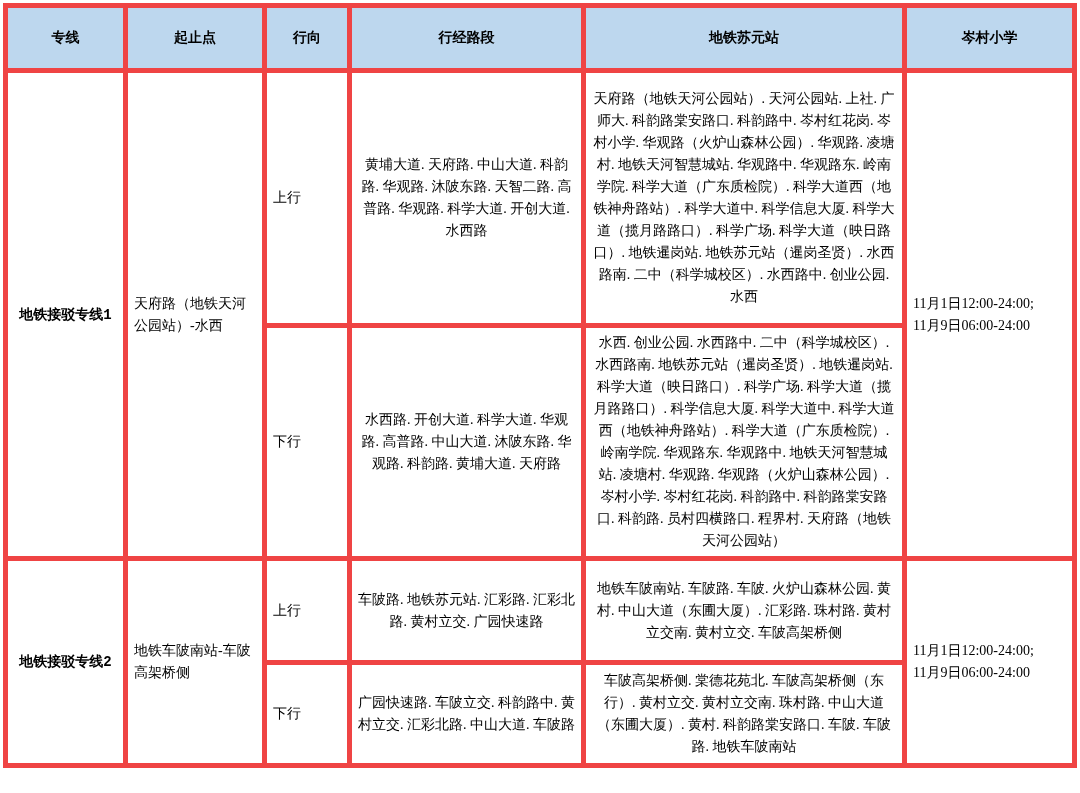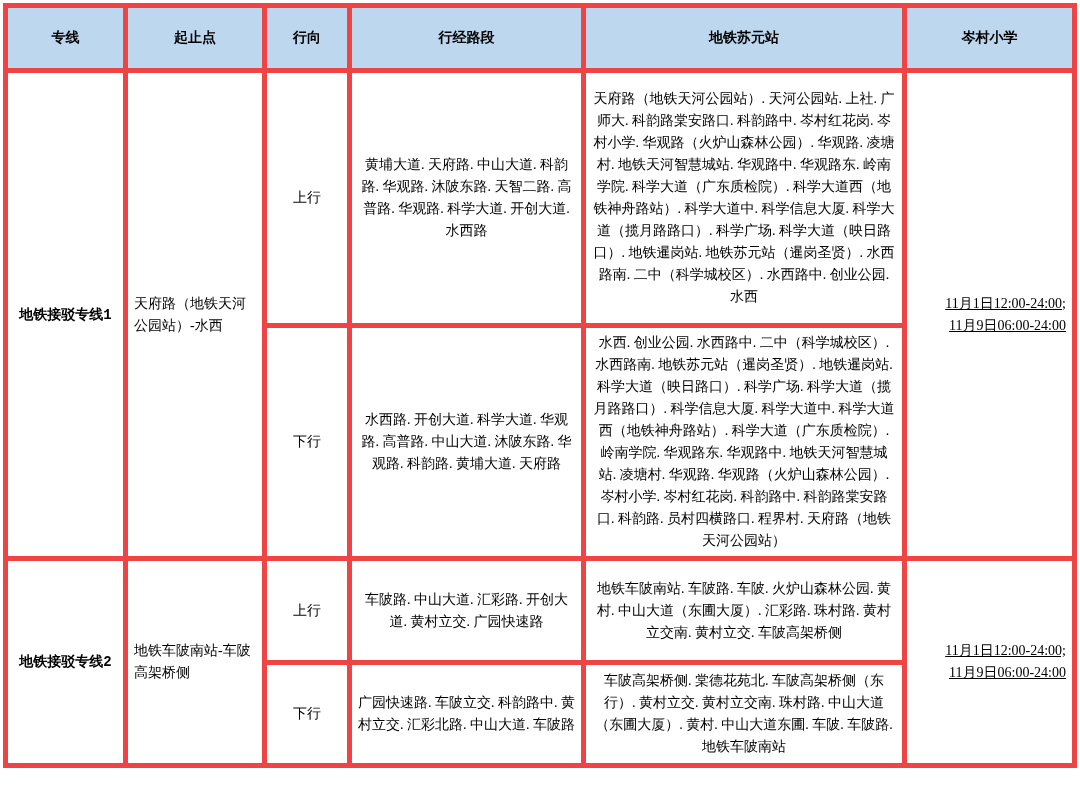--- a/index.html
+++ b/index.html
@@ -61,7 +61,6 @@
     padding: 2px 4px;
   }
   td.dir {
-    text-align: center;
   }
   td.route {
     text-align: center;

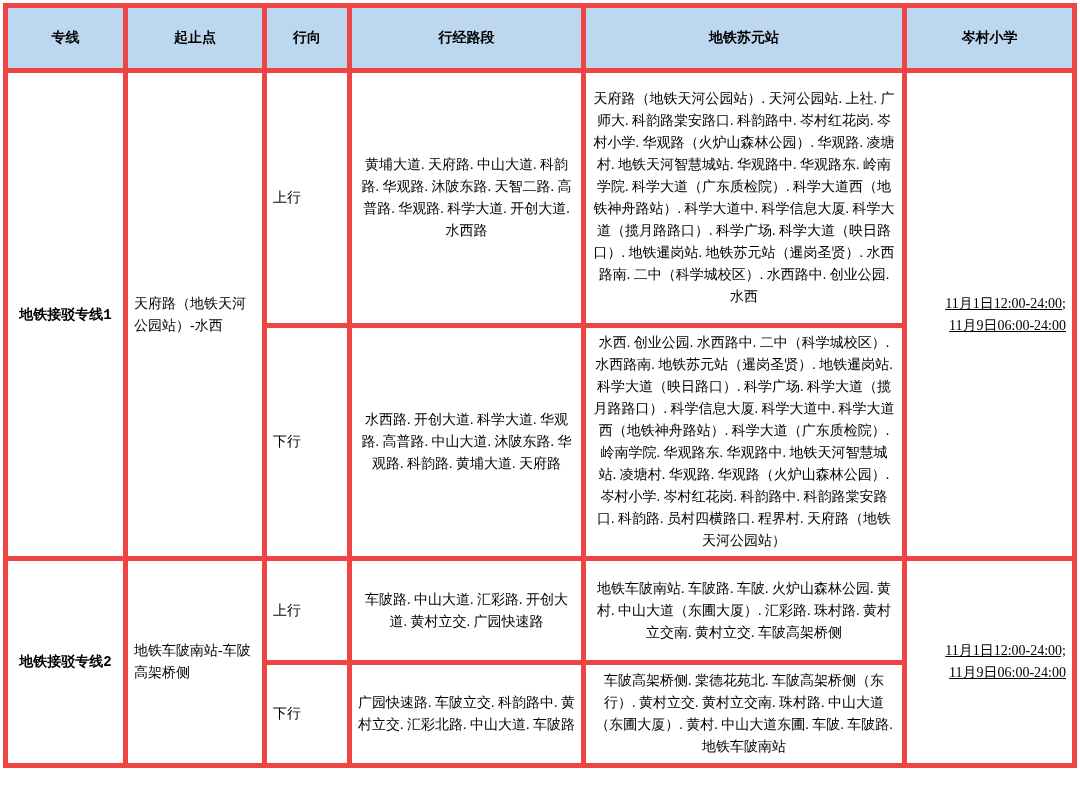--- a/index.html
+++ b/index.html
@@ -69,9 +69,8 @@
     text-align: center;
   }
   td.time {
-    text-align: right;
+    text-align: left;
     padding: 2px;
-    text-decoration: underline;
   }
   tr.r-tall-1 { height: 255px; }
   tr.r-tall-2 { height: 227px; }

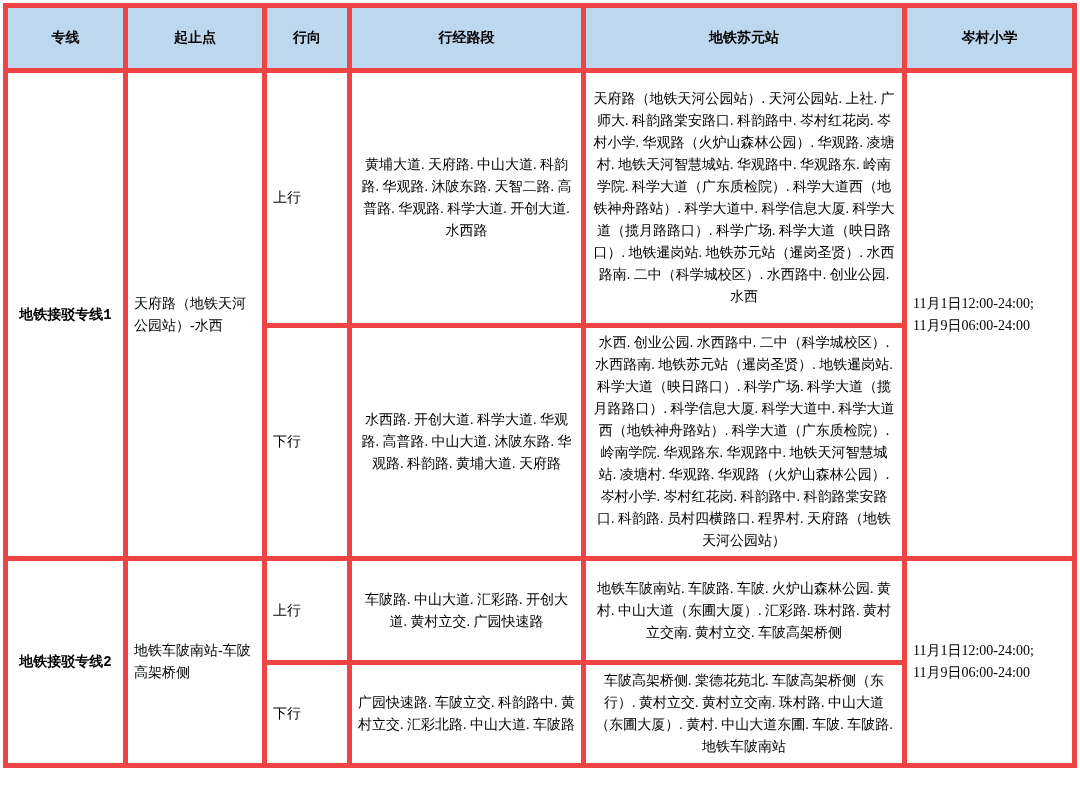--- a/index.html
+++ b/index.html
@@ -124,7 +124,7 @@
         <td class="line-name" rowspan="2">地铁接驳专线2</td>
         <td class="endpoints" rowspan="2">地铁车陂南站-车陂高架桥侧</td>
         <td class="dir">上行</td>
-        <td class="route">车陂路. 中山大道. 汇彩路. 开创大道. 黄村立交. 广园快速路</td>
+        <td class="route">车陂路. 地铁苏元站. 汇彩路. 汇彩北路. 黄村立交. 广园快速路</td>
         <td class="stops">地铁车陂南站. 车陂路. 车陂. 火炉山森林公园. 黄村. 中山大道（东圃大厦）. 汇彩路. 珠村路. 黄村立交南. 黄村立交. 车陂高架桥侧</td>
         <td class="time" rowspan="2">
           <div>11月1日12:00-24:00;</div>

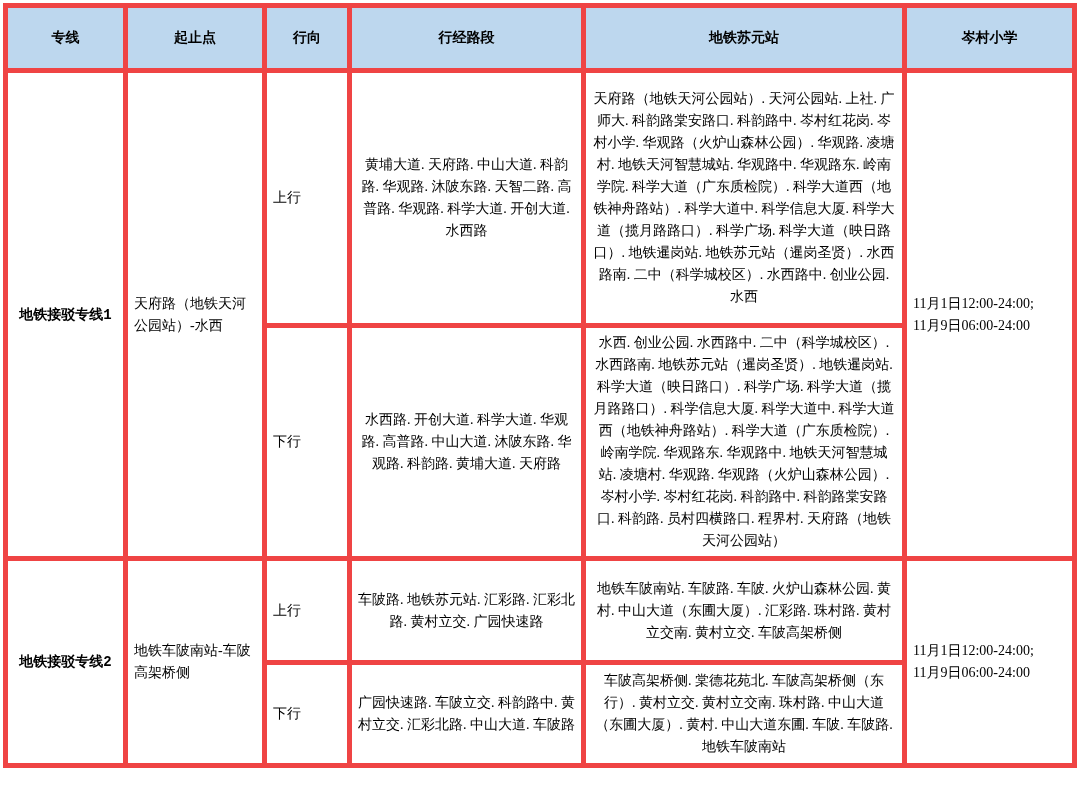--- a/index.html
+++ b/index.html
@@ -135,7 +135,7 @@
       <tr class="r-short-2">
         <td class="dir">下行</td>
         <td class="route">广园快速路. 车陂立交. 科韵路中. 黄村立交. 汇彩北路. 中山大道. 车陂路</td>
-        <td class="stops">车陂高架桥侧. 棠德花苑北. 车陂高架桥侧（东行）. 黄村立交. 黄村立交南. 珠村路. 中山大道（东圃大厦）. 黄村. 中山大道东圃. 车陂. 车陂路. 地铁车陂南站</td>
+        <td class="stops">车陂高架桥侧. 棠德花苑北. 车陂高架桥侧（东行）. 黄村立交. 黄村立交南. 珠村路. 中山大道（东圃大厦）. 黄村. 科韵路棠安路口. 车陂. 车陂路. 地铁车陂南站</td>
       </tr>
     </tbody>
   </table>

